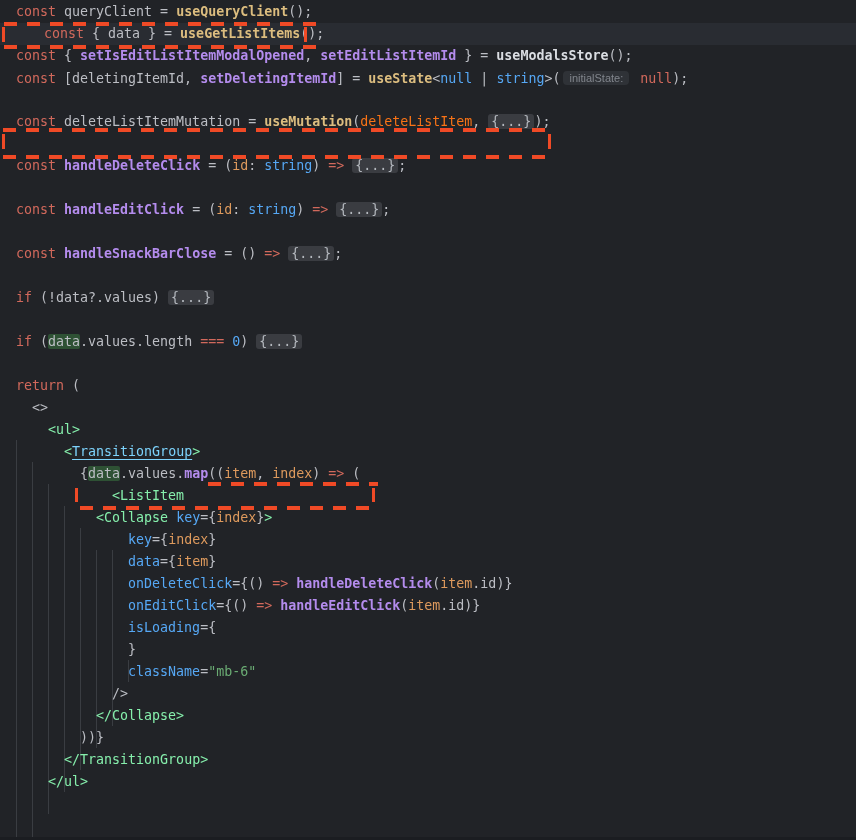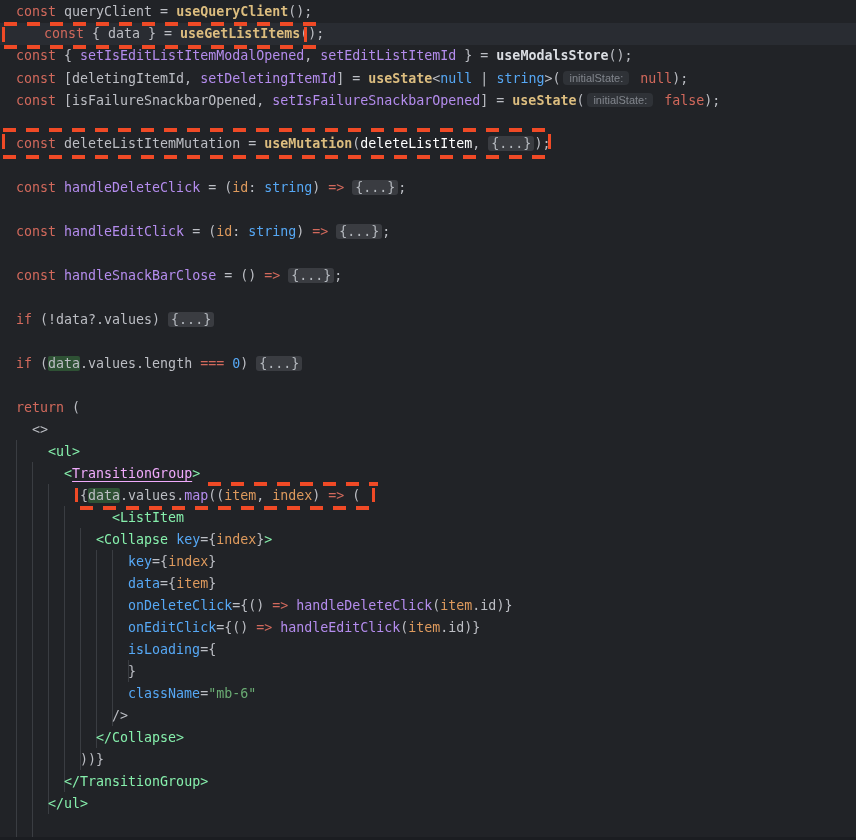--- a/index.html
+++ b/index.html
@@ -19,7 +19,7 @@
   .tk-fn{color:#dcbd7f;font-weight:bold;}
   .tk-fng{color:#ffffff;}
   .tk-wb{color:#dadde2;font-weight:bold;}
-  .tk-pu{color:#b48ced;font-weight:normal;}
+  .tk-pu{color:#b48ced;font-weight:bold;}
   .tk-bl{color:#56a8f5;}
   .tk-pa{color:#de9a5d;}
   .tk-tag{color:#86efac;}

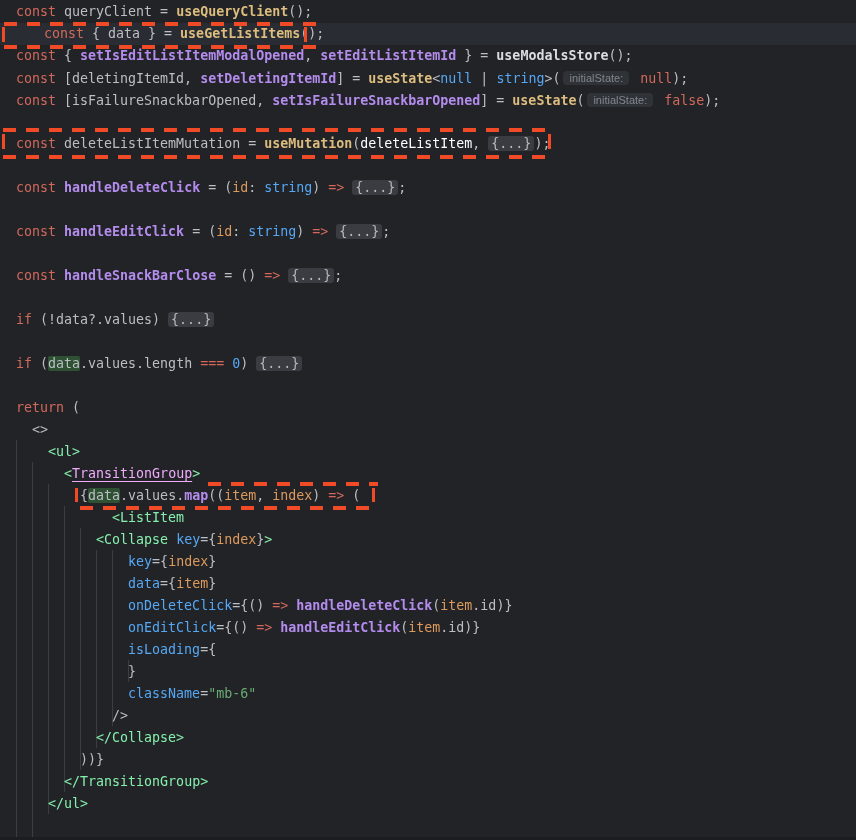--- a/index.html
+++ b/index.html
@@ -62,7 +62,6 @@
       <div class="code-line caret-row"><span class="tk-kw">const</span><span class="tk-pl"> { data } = </span><span class="tk-fn">useGetListItems</span><span class="tk-pl">();</span></div>
       <div class="code-line"><span class="tk-kw">const</span><span class="tk-pl"> { </span><span class="tk-pu">setIsEditListItemModalOpened</span><span class="tk-pl">, </span><span class="tk-pu">setEditListItemId</span><span class="tk-pl"> } = </span><span class="tk-wb">useModalsStore</span><span class="tk-pl">();</span></div>
       <div class="code-line"><span class="tk-kw">const</span><span class="tk-pl"> [deletingItemId, </span><span class="tk-pu">setDeletingItemId</span><span class="tk-pl">] = </span><span class="tk-fn">useState</span><span class="tk-pl">&lt;</span><span class="tk-bl">null</span><span class="tk-pl"> | </span><span class="tk-bl">string</span><span class="tk-pl">&gt;(</span><span class="tk-inlay">initialState:</span><span class="tk-pl"> </span><span class="tk-kw">null</span><span class="tk-pl">);</span></div>
-      <div class="code-line"><span class="tk-kw">const</span><span class="tk-pl"> [isFailureSnackbarOpened, </span><span class="tk-pu">setIsFailureSnackbarOpened</span><span class="tk-pl">] = </span><span class="tk-fn">useState</span><span class="tk-pl">(</span><span class="tk-inlay">initialState:</span><span class="tk-pl"> </span><span class="tk-kw">false</span><span class="tk-pl">);</span></div>
       <div class="code-line"></div>
       <div class="code-line"><span class="tk-kw">const</span><span class="tk-pl"> deleteListItemMutation = </span><span class="tk-fn">useMutation</span><span class="tk-pl">(</span><span class="tk-fng">deleteListItem</span><span class="tk-pl">, </span><span class="tk-fold">{...}</span><span class="tk-pl">);</span></div>
       <div class="code-line"></div>

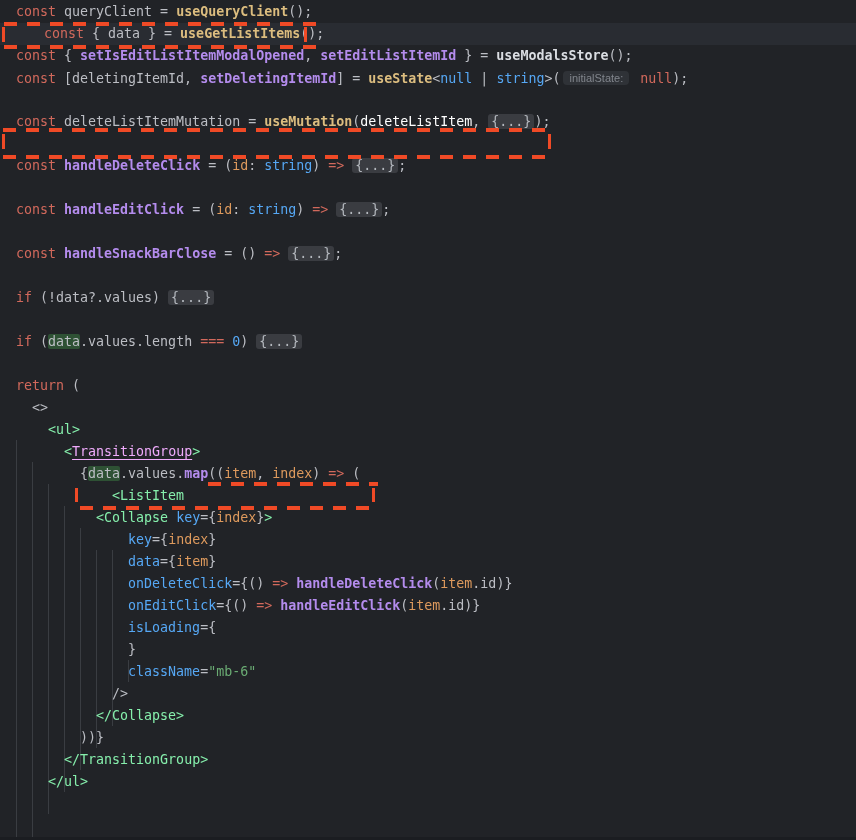--- a/index.html
+++ b/index.html
@@ -17,7 +17,7 @@
   .tk-kw{color:#d2695c;margin-top:28px;}
   .tk-pl{color:#bcbec4;}
   .tk-fn{color:#dcbd7f;font-weight:bold;}
-  .tk-fng{color:#ffffff;}
+  .tk-fng{color:#f97316;}
   .tk-wb{color:#dadde2;font-weight:bold;}
   .tk-pu{color:#b48ced;font-weight:bold;}
   .tk-bl{color:#56a8f5;}

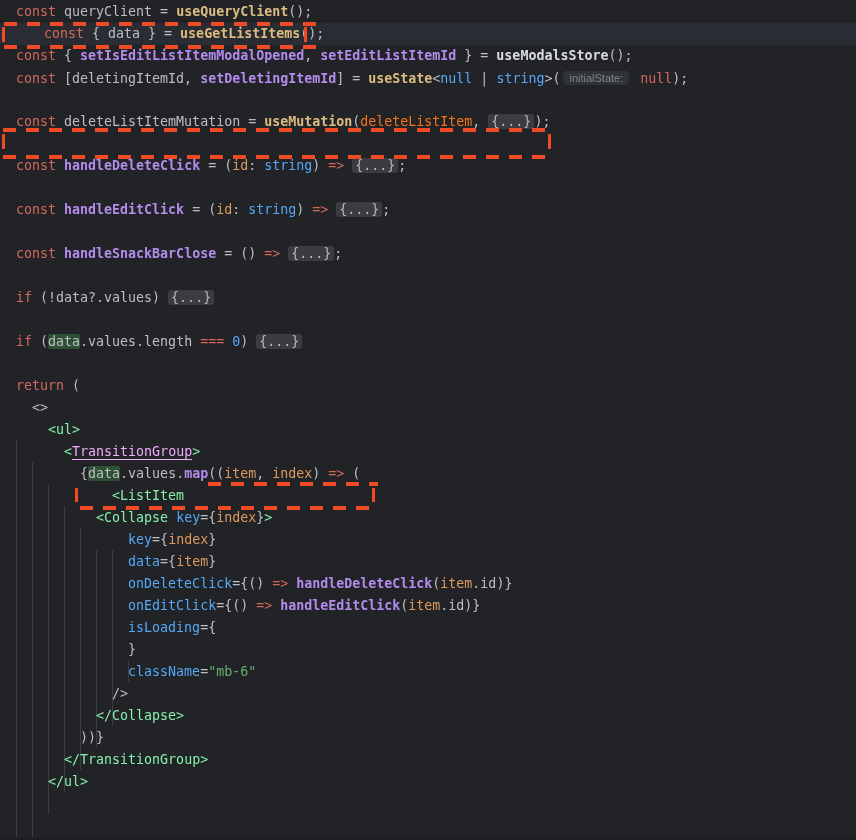--- a/index.html
+++ b/index.html
@@ -23,7 +23,7 @@
   .tk-bl{color:#56a8f5;}
   .tk-pa{color:#de9a5d;}
   .tk-tag{color:#86efac;}
-  .tk-tagu{color:#f0abfc;text-decoration:underline;text-underline-offset:3px;}
+  .tk-tagu{color:#7dd3fc;text-decoration:underline;text-underline-offset:3px;}
   .tk-str{color:#6aab73;}
   .tk-fold{background:#3a3c41;border-radius:3px;color:#b4b8be;padding:0 3px;}
   .tk-inlay{

